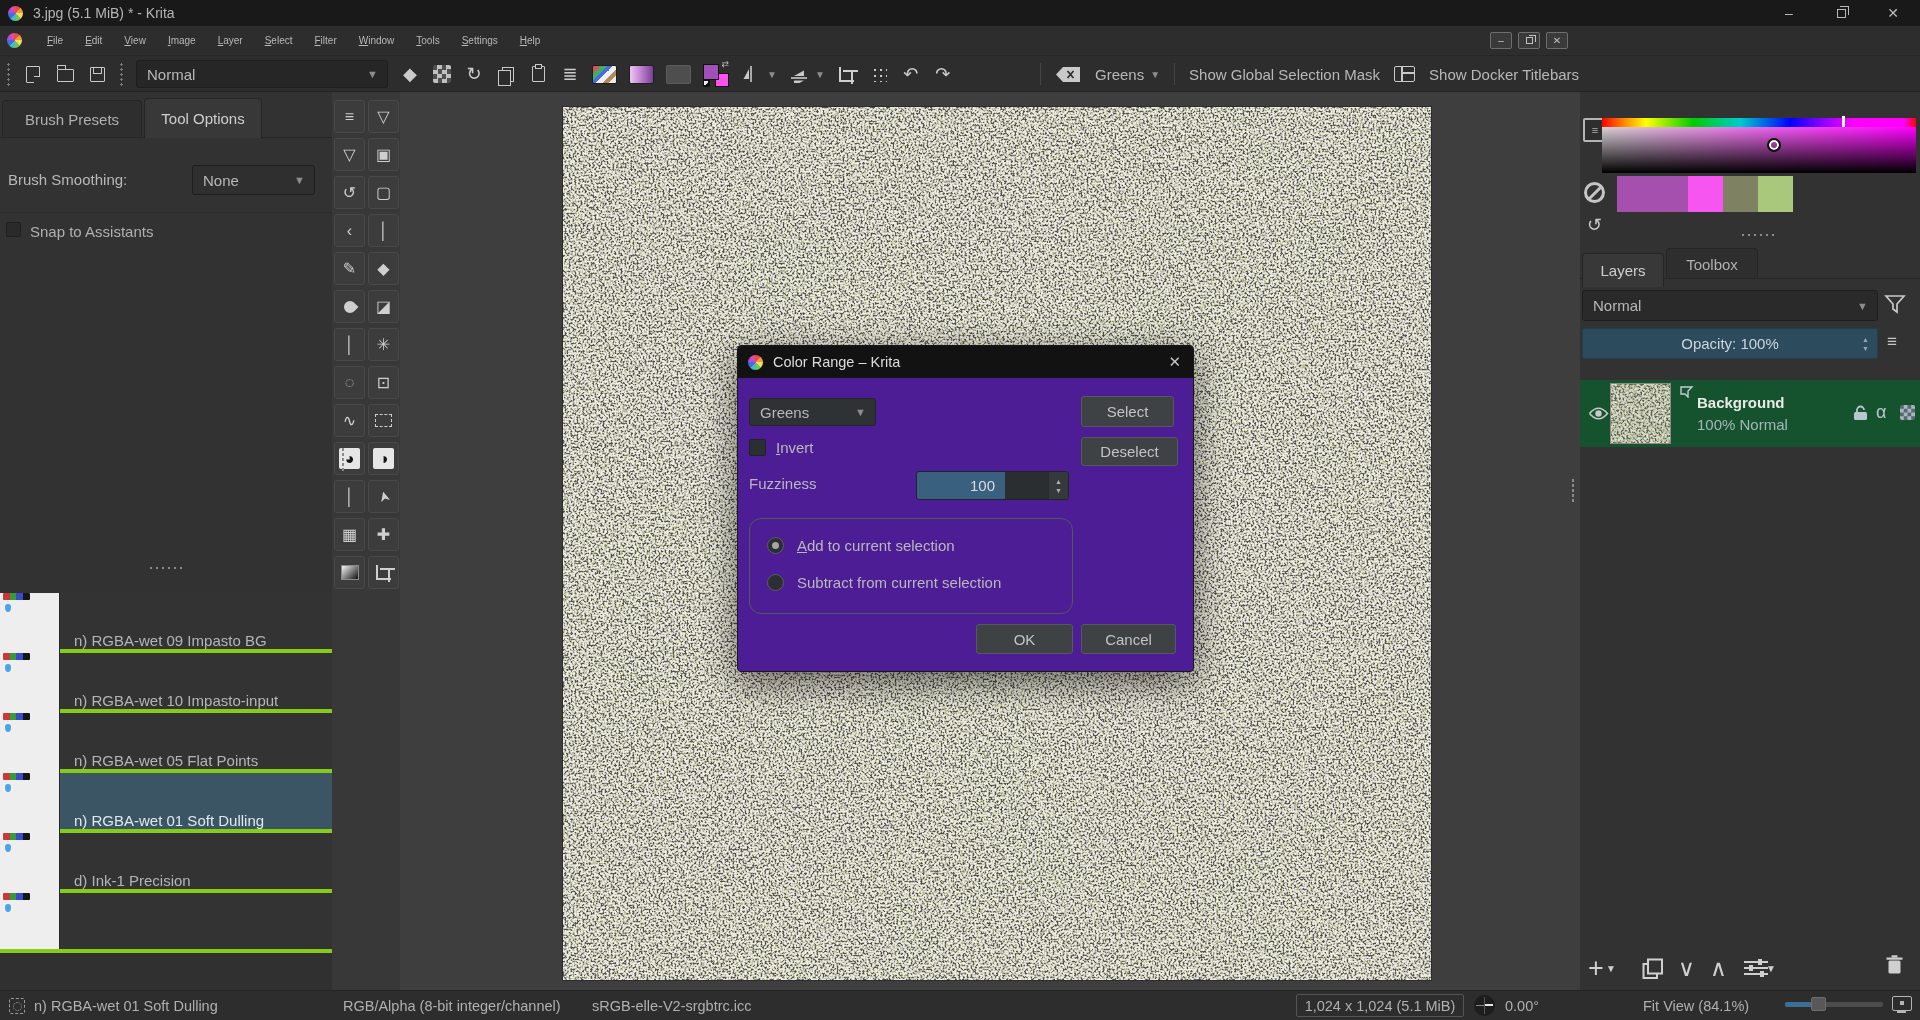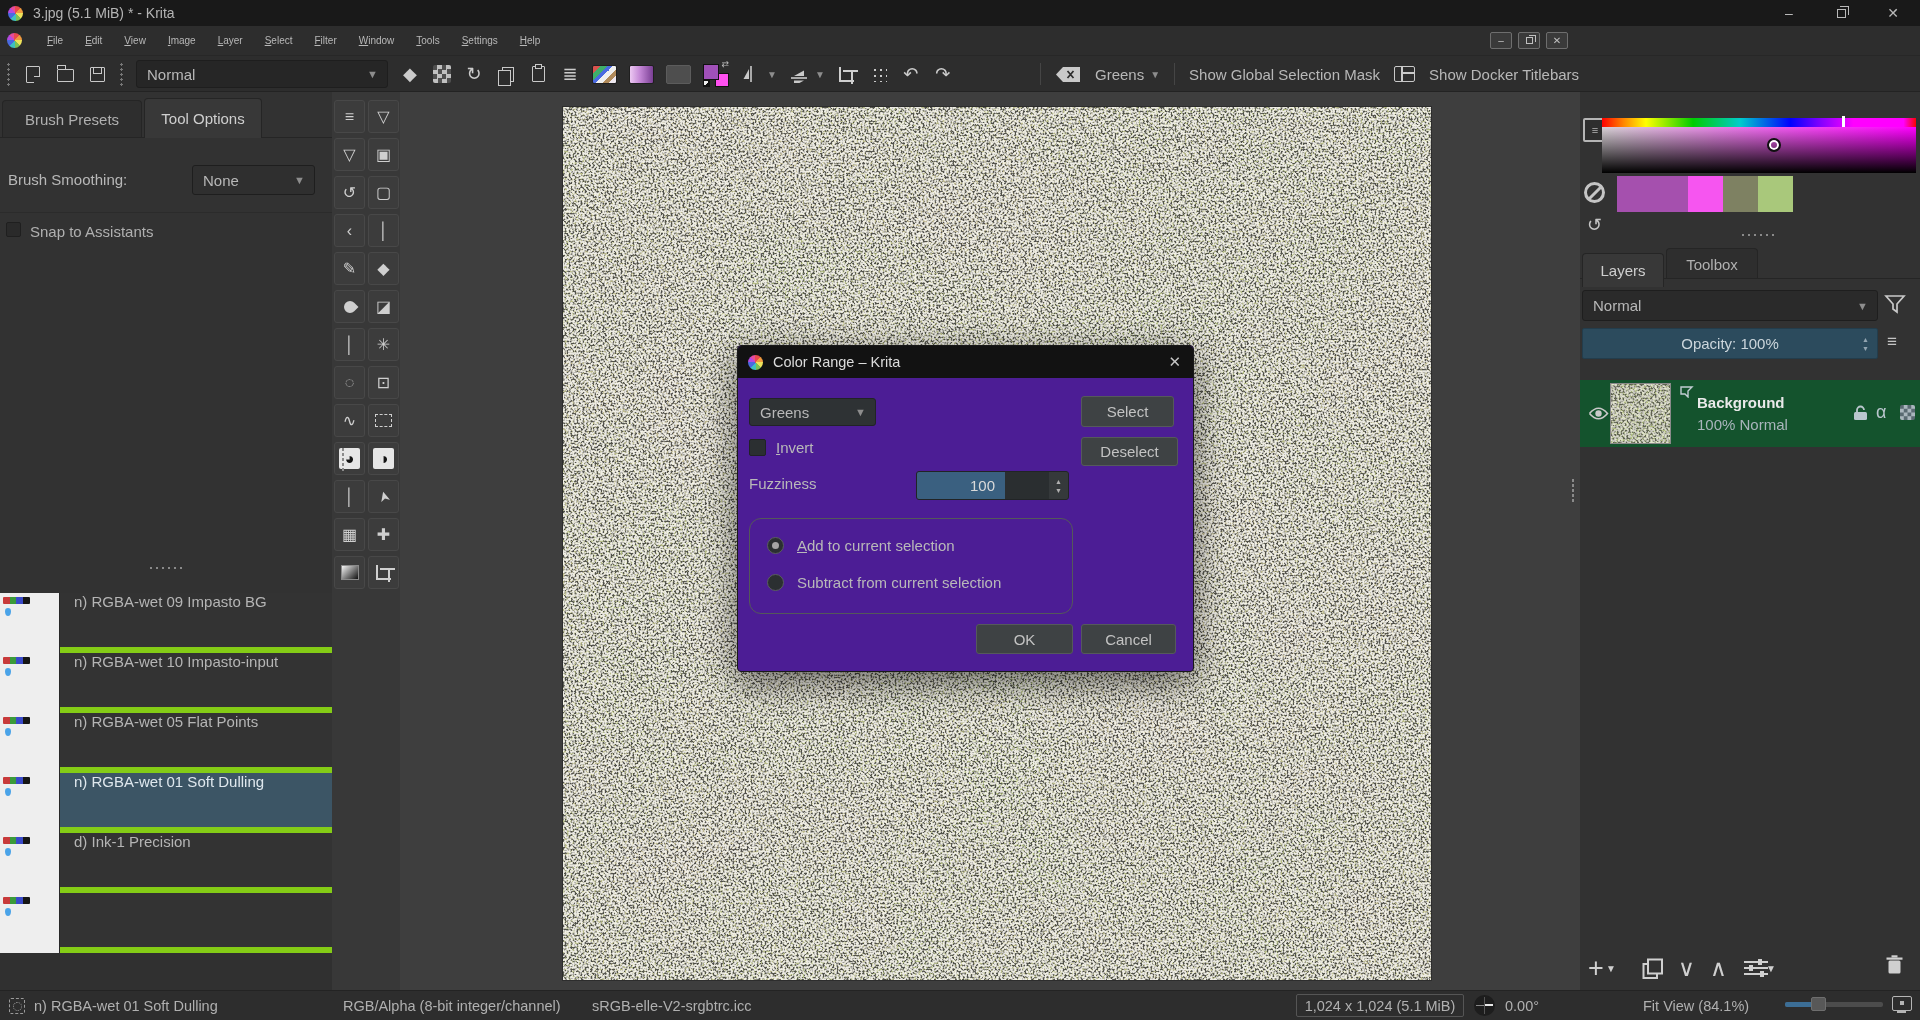--- a/index.html
+++ b/index.html
@@ -76,7 +76,7 @@
   .checkbox { width:15px; height:15px; background:#2a2a2a; border:1px solid #1f1f1f; border-radius:2px; display:inline-block; }
   .grip-h { background-image:radial-gradient(#8a8a8a 1px, transparent 1.2px); background-size:6px 4px; width:38px; height:4px; }
   #preset-list { position:absolute; left:0; top:501px; width:332px; height:397px; overflow:hidden; background:#303030; }
-  .preset { display:flex; height:60px; border-bottom:6px solid #84cc16; background:#333333; align-items:flex-start; }
+  .preset { display:flex; height:60px; border-bottom:4px solid #84cc16; background:#333333; align-items:flex-end; }
   .preset.selected { background:#3c5565; }
   .preset .thumb { width:60px; height:60px; flex:none; border-right:1px solid #272727; position:relative; background:#eee; }
   .preset .thumb::before { content:""; position:absolute; left:3px; top:4px; width:27px; height:7px; border-radius:1px;

